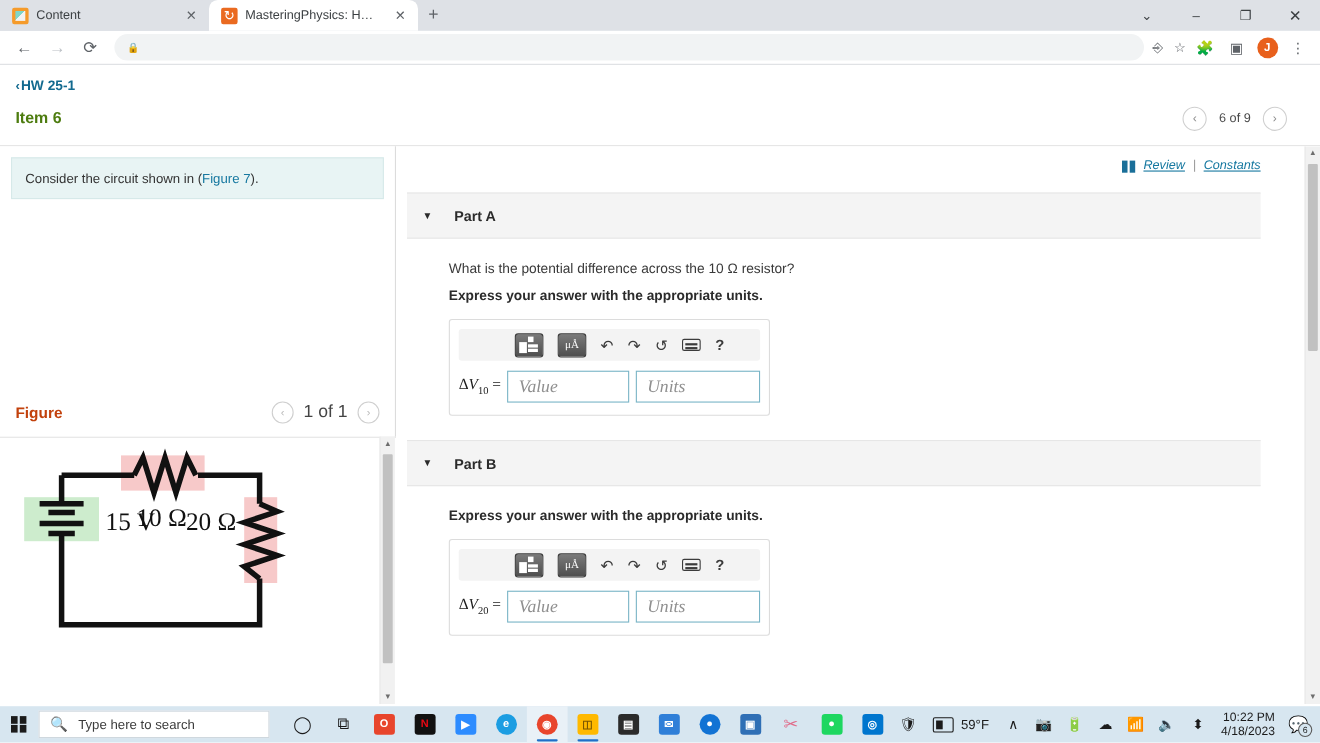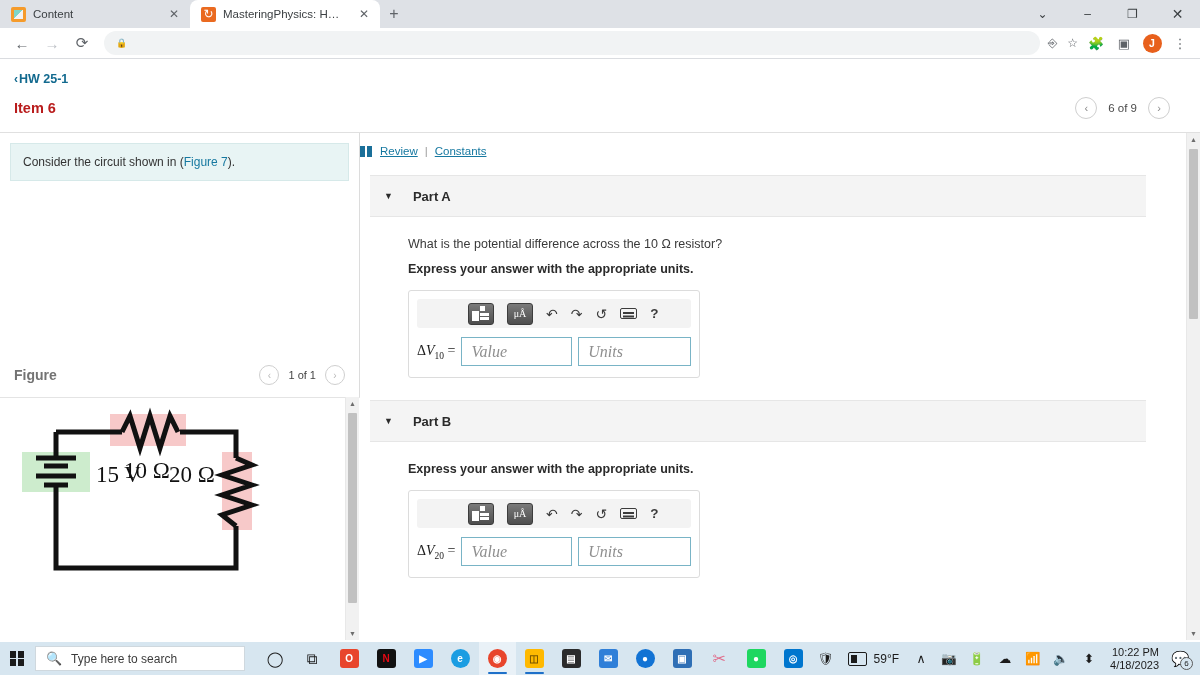--- a/index.html
+++ b/index.html
@@ -93,7 +93,7 @@
     display: flex; align-items: center; justify-content: space-between;
     padding: 10px 0 13px 0;
   }
-  .item-title { font-size: 14.5px; font-weight: bold; color: #b91c1c; }
+  .item-title { font-size: 14.5px; font-weight: bold; color: #4d7c0f; }
   .pager { display: flex; align-items: center; gap: 11px; margin-right: 16px; }
   .pgbtn {
     width: 22px; height: 22px; border-radius: 50%; border: 1px solid #cfcfcf;

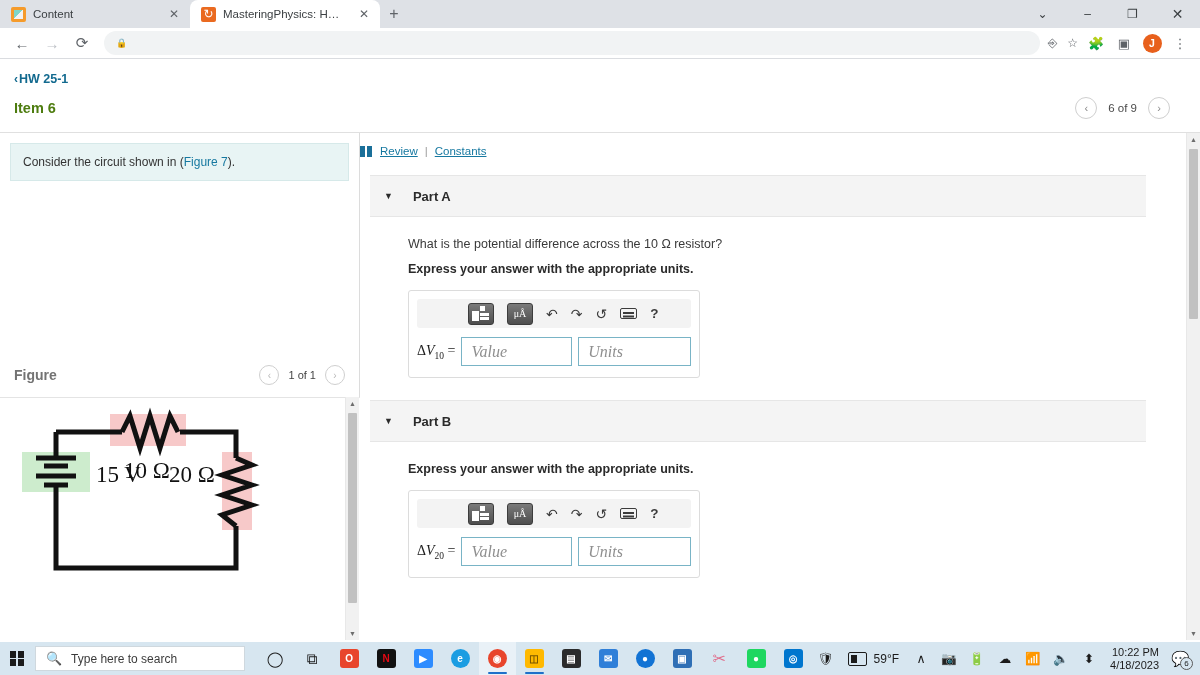--- a/index.html
+++ b/index.html
@@ -144,8 +144,8 @@
   .right-pane { flex: 1 1 auto; position: relative; background: #fff; overflow: hidden; }
   .rp-inner { padding: 0 18px 0 0; }
   .review-row {
-    display: flex; align-items: center; gap: 7px;
-    padding: 12px 36px 0 0; font-size: 11.5px;
+    display: flex; align-items: center; justify-content: flex-end; gap: 7px;
+    padding: 12px 36px 0 0; font-size: 11.5px; font-style: italic;
   }
   .review-row a { color: #1678a0; text-decoration: underline; }
   .review-row .sep { color: #9a9a9a; }

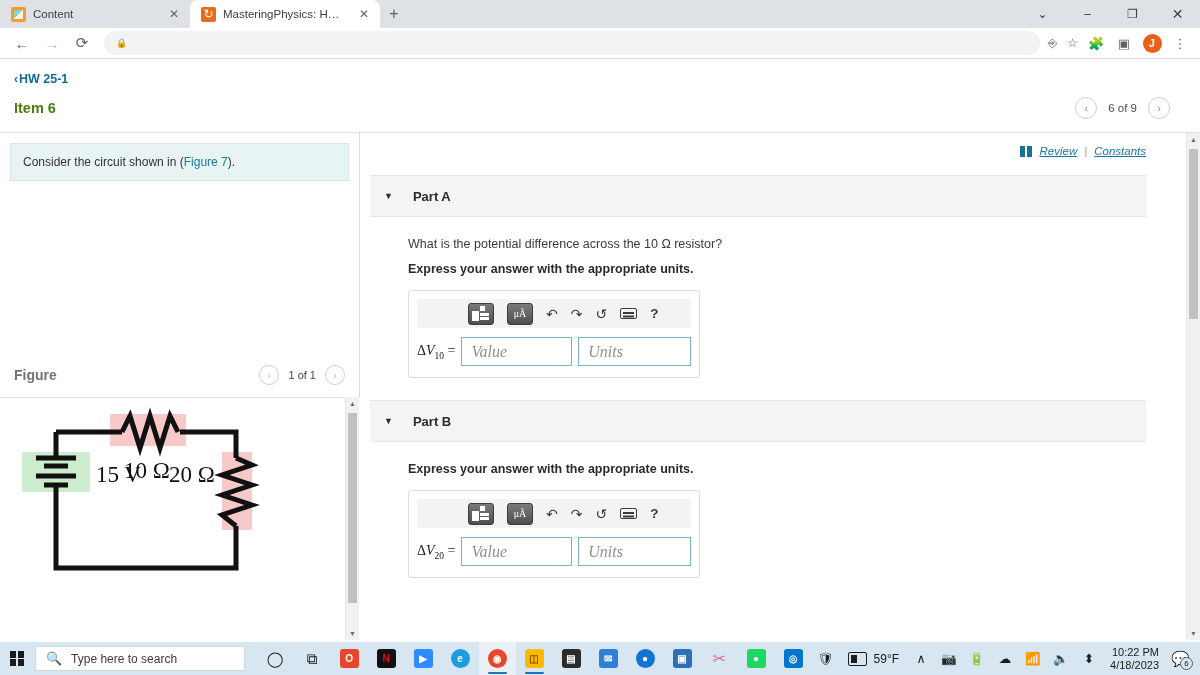--- a/index.html
+++ b/index.html
@@ -117,7 +117,7 @@
     display: flex; align-items: center; justify-content: space-between;
     padding: 0 14px 0 14px;
   }
-  .figure-label { font-size: 14px; font-weight: bold; color: #737373; }
+  .figure-label { font-size: 14px; font-weight: bold; color: #c2410c; }
   .figpager { display: flex; align-items: center; gap: 9px; }
   .figpager .pgbtn { width: 20px; height: 20px; font-size: 10px; color: #b9b9b9; }
   .figpager .pgtext { font-size: 11px; color: #444; }

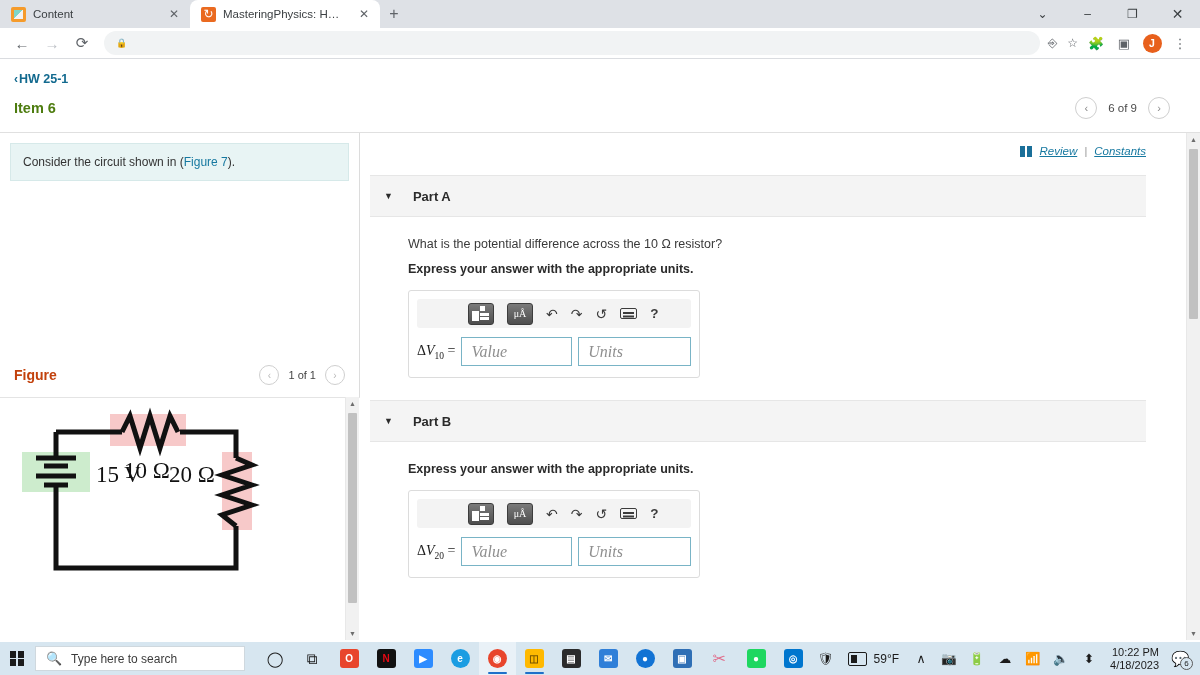--- a/index.html
+++ b/index.html
@@ -120,7 +120,7 @@
   .figure-label { font-size: 14px; font-weight: bold; color: #c2410c; }
   .figpager { display: flex; align-items: center; gap: 9px; }
   .figpager .pgbtn { width: 20px; height: 20px; font-size: 10px; color: #b9b9b9; }
-  .figpager .pgtext { font-size: 11px; color: #444; }
+  .figpager .pgtext { font-size: 16px; color: #444; }
   .figure-body {
     position: absolute; top: 264px; left: 0; width: 360px; bottom: 0;
     border-top: 1px solid #e4e4e4; overflow: hidden; background: #fff;

